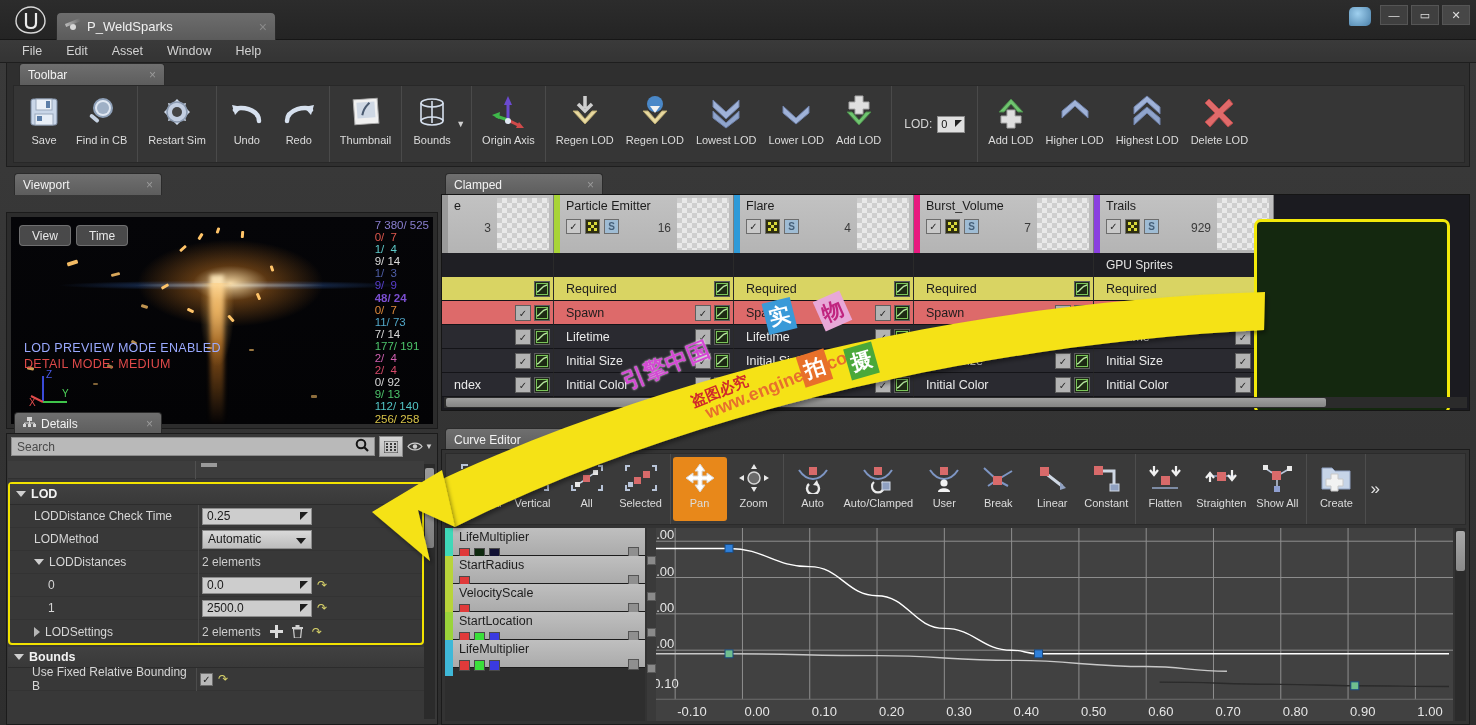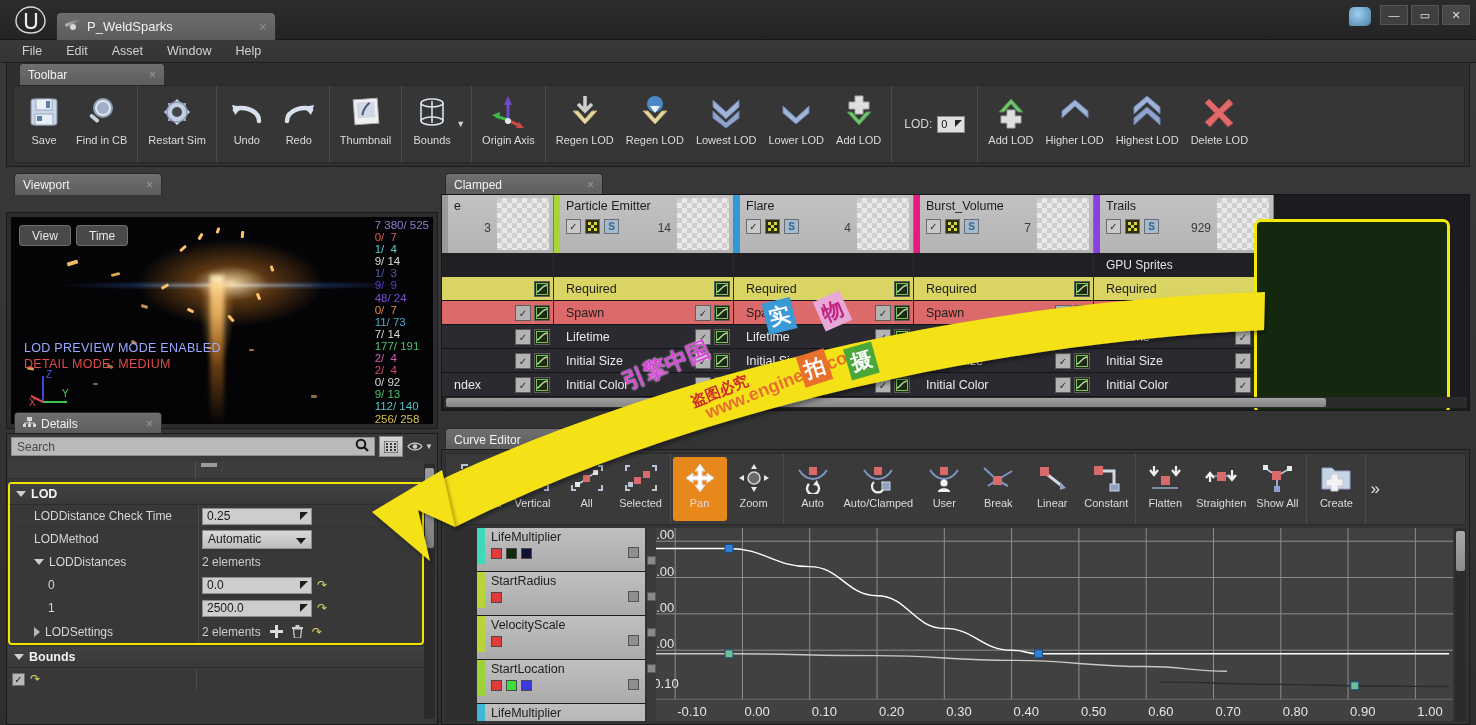--- a/index.html
+++ b/index.html
@@ -830,7 +830,7 @@
               <div class="em-colorbar" style="background:#a8d437"></div>
               <div class="em-name">Particle Emitter</div>
               <div class="em-thumb"></div>
-              <div class="em-count">14</div>
+              <div class="em-count">16</div>
               <div class="em-icons">
                 <span class="em-ic chk">✓</span>
                 <span class="em-ic render">

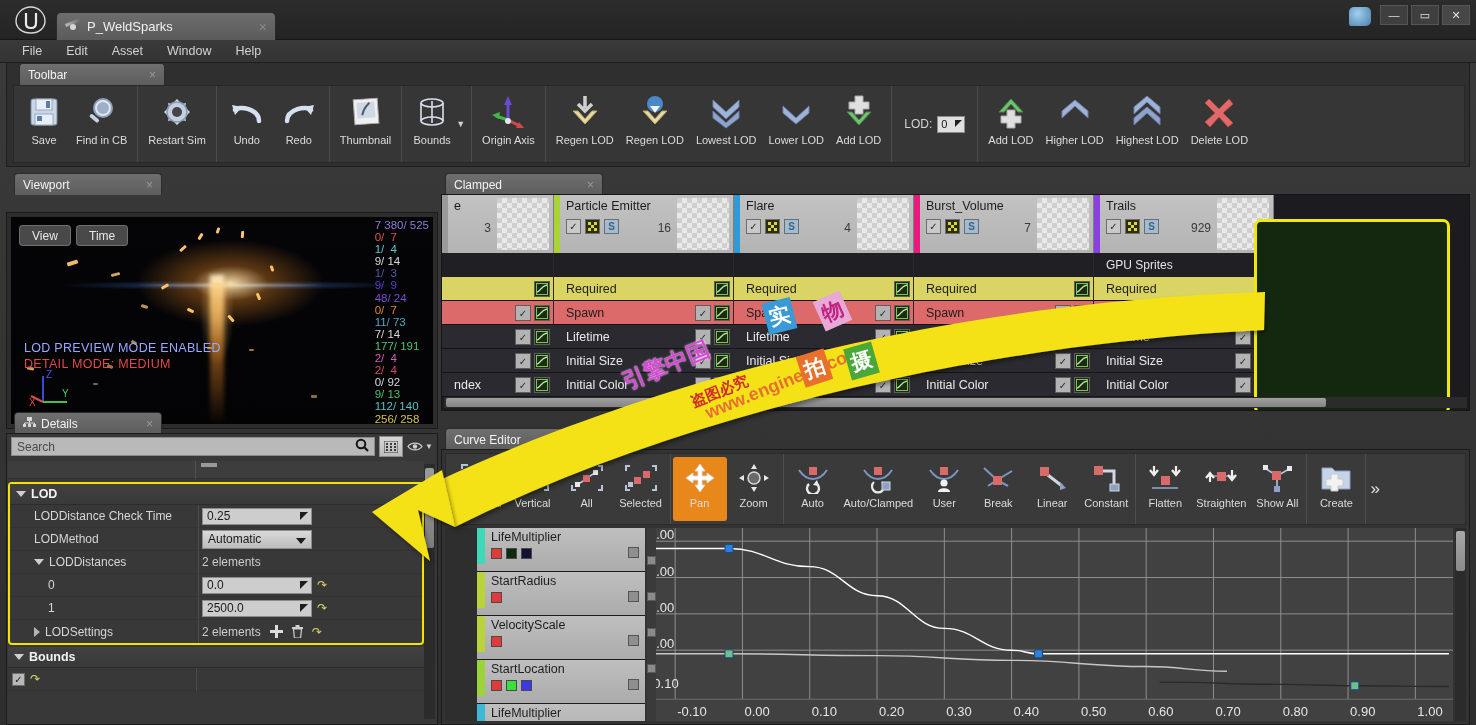--- a/index.html
+++ b/index.html
@@ -577,7 +577,7 @@
             <div style="color: rgb(220, 220, 220);">9/ 14</div>
             <div style="color: rgb(79, 95, 168);">1/  3</div>
             <div style="color: rgb(90, 63, 208);">9/  9</div>
-            <div style="color: rgb(123, 79, 208);">48/ 24</div>
+            <div style="color: rgb(123, 79, 208); font-weight: bold;">48/ 24</div>
             <div style="color: rgb(224, 138, 58);">0/  7</div>
             <div style="color: rgb(82, 168, 201);">11/ 73</div>
             <div style="color: rgb(216, 216, 216);">7/ 14</div>

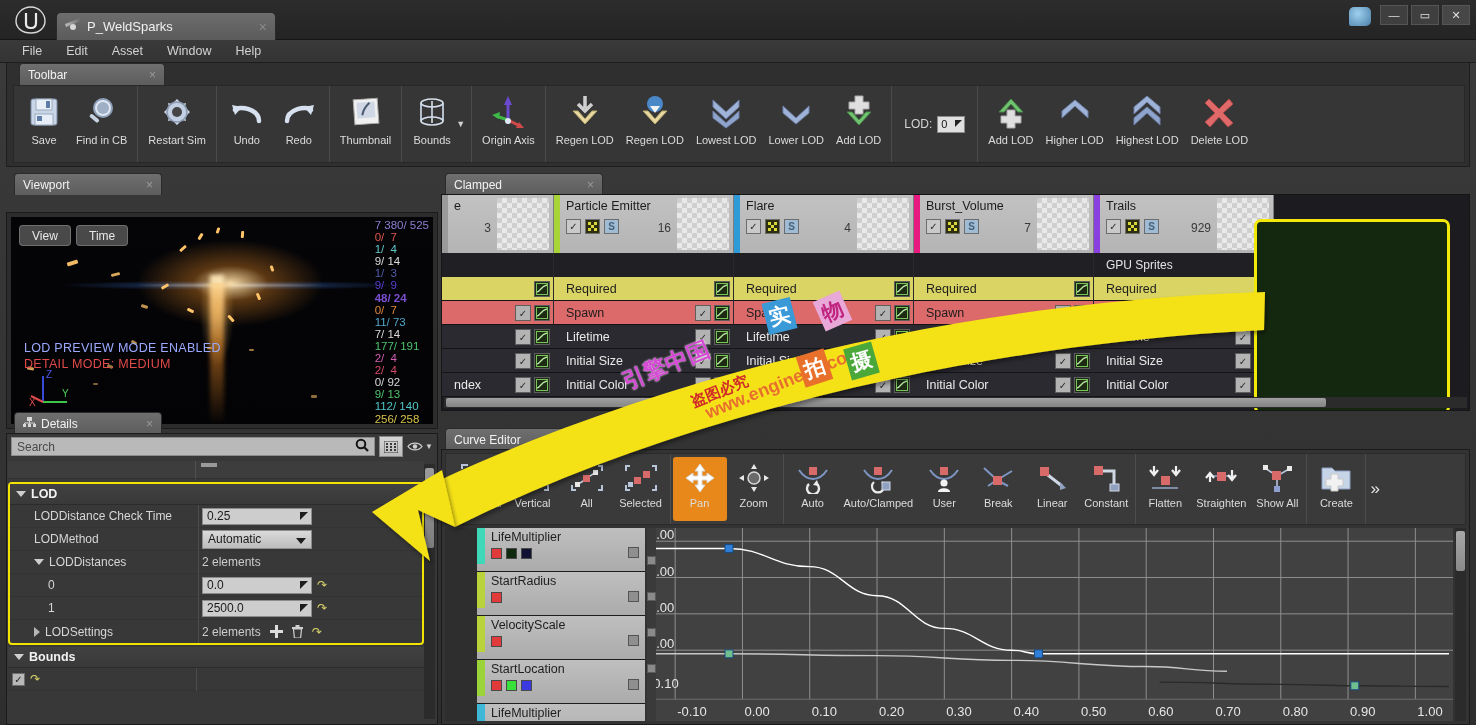--- a/index.html
+++ b/index.html
@@ -266,8 +266,8 @@
   .ce-more { color:#e4e4e4; font-size:17px; padding:0 4px; align-self:center;}
 
   .ce-tracks { position:absolute; left:3px; top:78px; width:200px; bottom:3px; background:#2e2e2e; overflow:hidden;}
-  .trk { height:44px; background:linear-gradient(#bfbfbf,#ababab); border-bottom:1px solid #1c1c1c;
-         position:relative;margin-left:32px; }
+  .trk { height:28px; background:linear-gradient(#bfbfbf,#ababab); border-bottom:1px solid #1c1c1c;
+         position:relative; }
   .trk .tcolor { position:absolute; left:0; top:0; width:8px; height:36px; }
   .trk .tname { position:absolute; left:14px; top:2px; color:#1d1d1d; font-size:12.5px; }
   .trk .tdots { position:absolute; left:14px; top:20px; display:flex; gap:4px;}

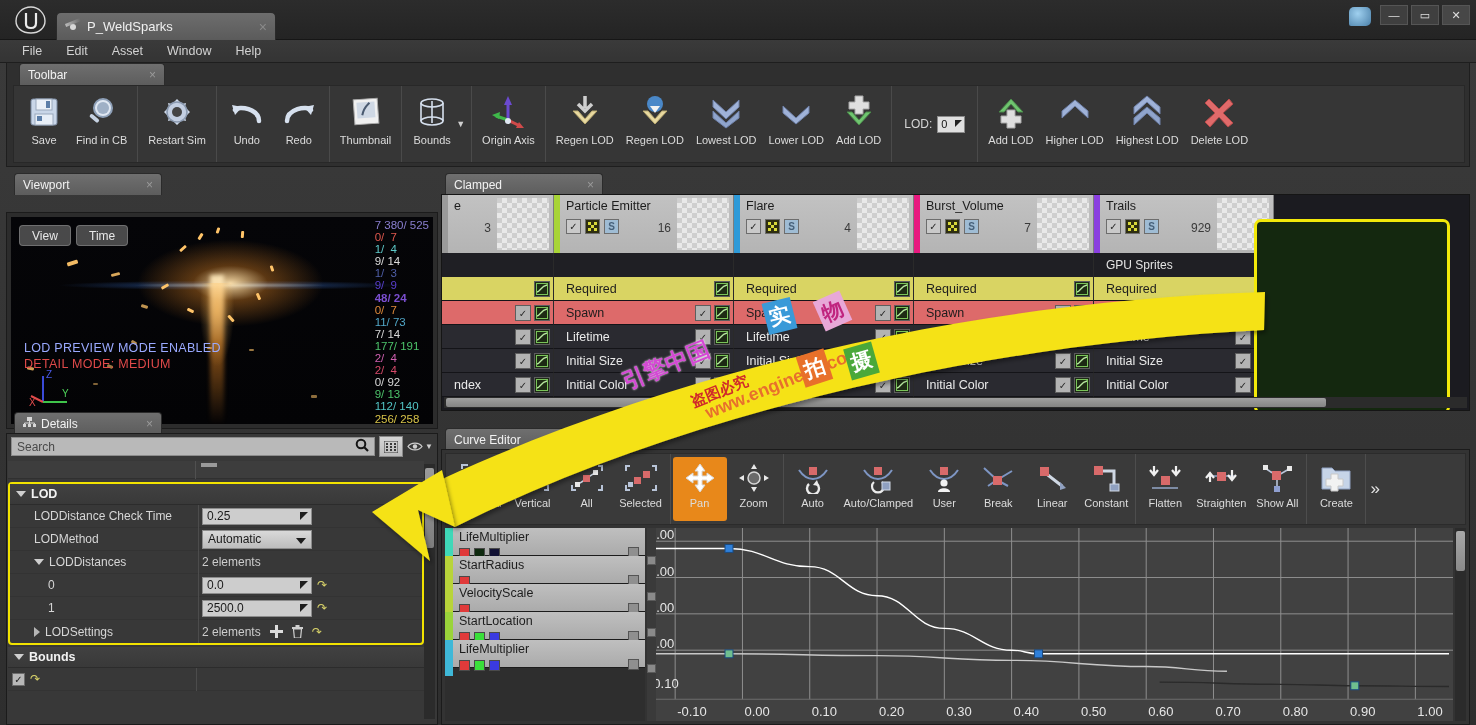--- a/index.html
+++ b/index.html
@@ -736,6 +736,7 @@
             <span>Bounds</span>
           </div>
           <div class="prow">
+            <div class="plabel">Use Fixed Relative Bounding B</div>
             <div class="pval">
               <span class="chk-small">✓</span>
               <span class="revert">↷</span>

